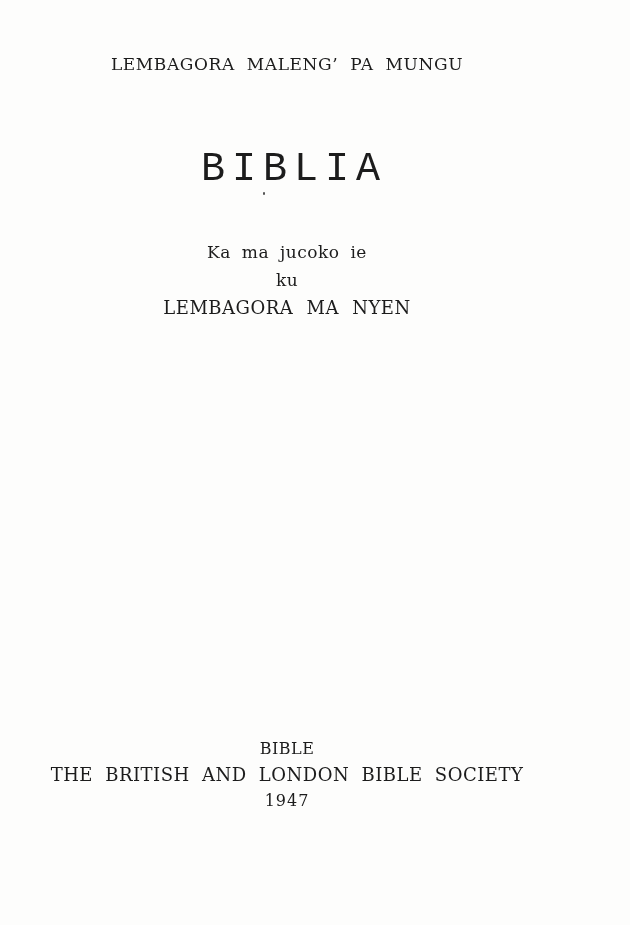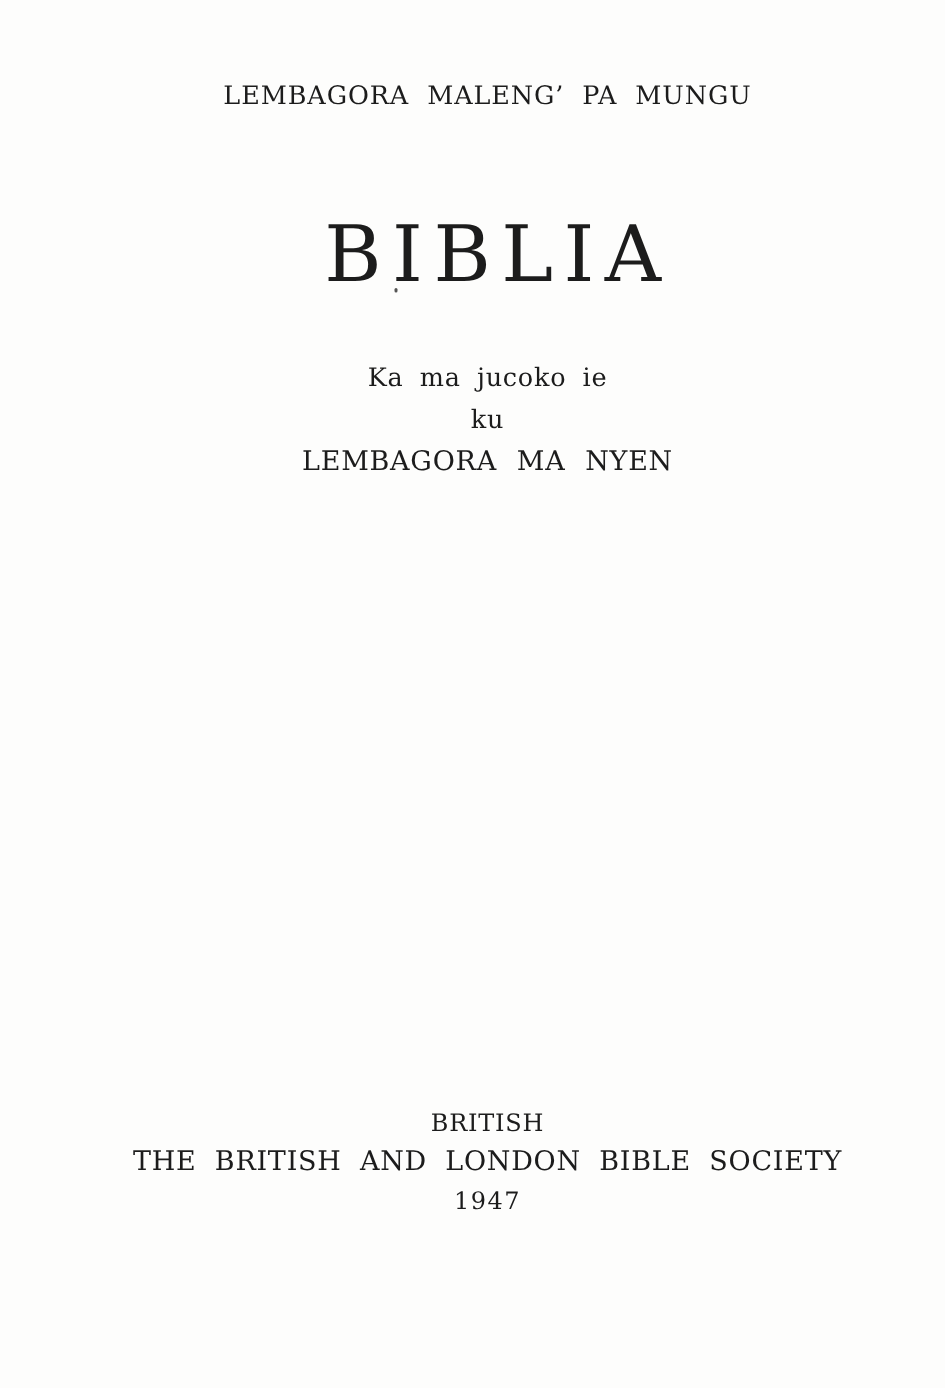--- a/index.html
+++ b/index.html
@@ -26,7 +26,6 @@
     left:0;
     width:574px;
     text-align:center;
-    margin-left:38px;
   }
   .header-block{
     top:51px;

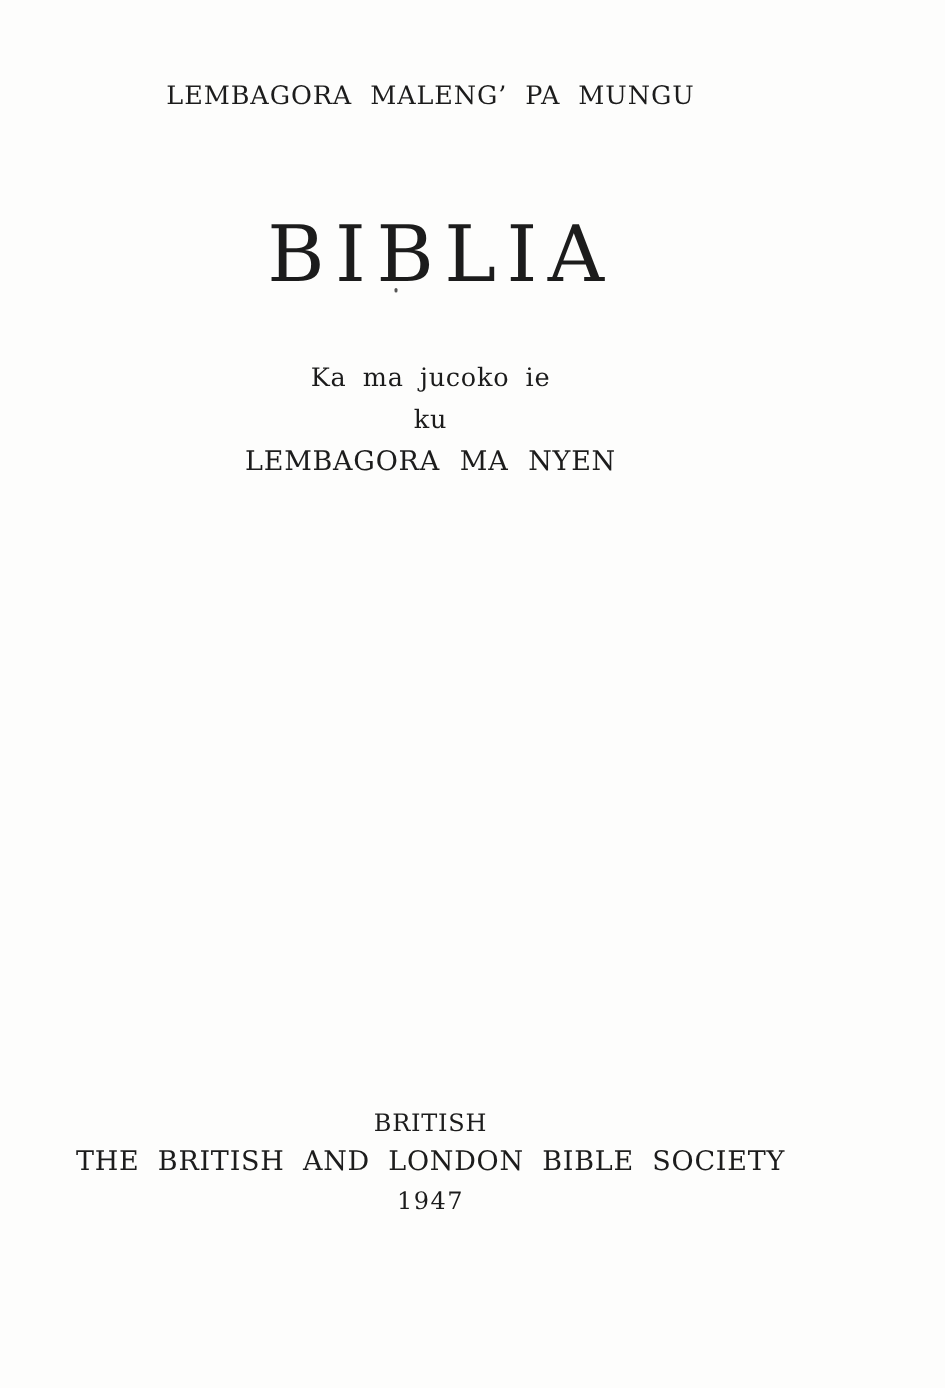--- a/index.html
+++ b/index.html
@@ -37,9 +37,10 @@
   .title-block{
     top:150px;
     line-height:40px;
-    font-size:52px;
+    font-size:40px;
     letter-spacing:7px;
     padding-left:7px; 
+    font-family:Liberation Mono, monospace;
   }
   .imprint-block{
     top:238px;

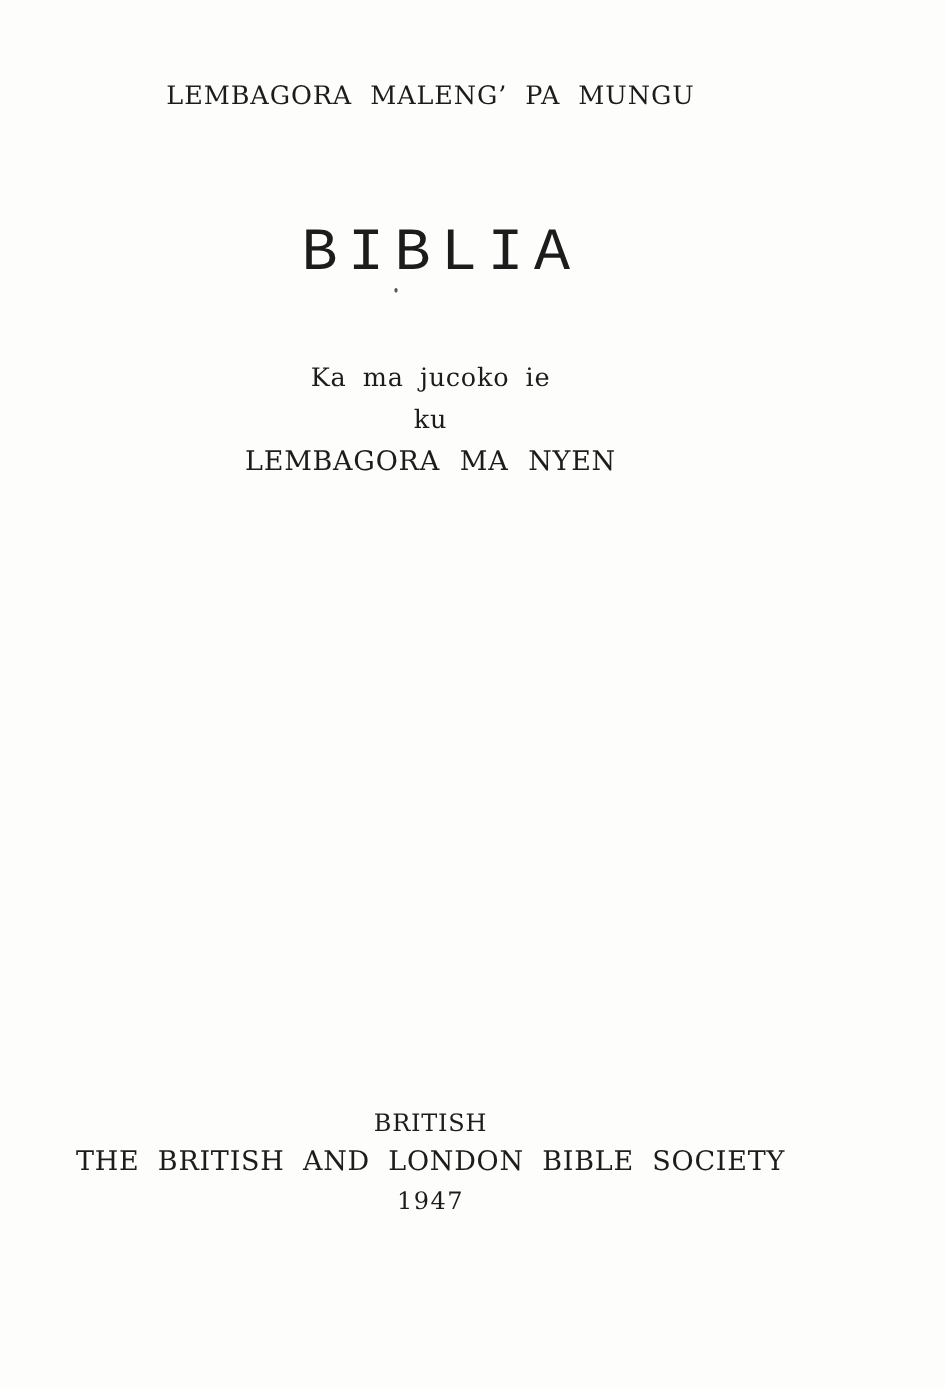--- a/index.html
+++ b/index.html
@@ -99,7 +99,7 @@
   </div>
 
   <div class="block colophon-block">
-    <div class="colophon-city">BRITISH</div>
+    <div class="colophon-city">BIBLE</div>
     <div>THE BRITISH AND LONDON BIBLE SOCIETY</div>
     <div class="colophon-year">1947</div>
   </div>

